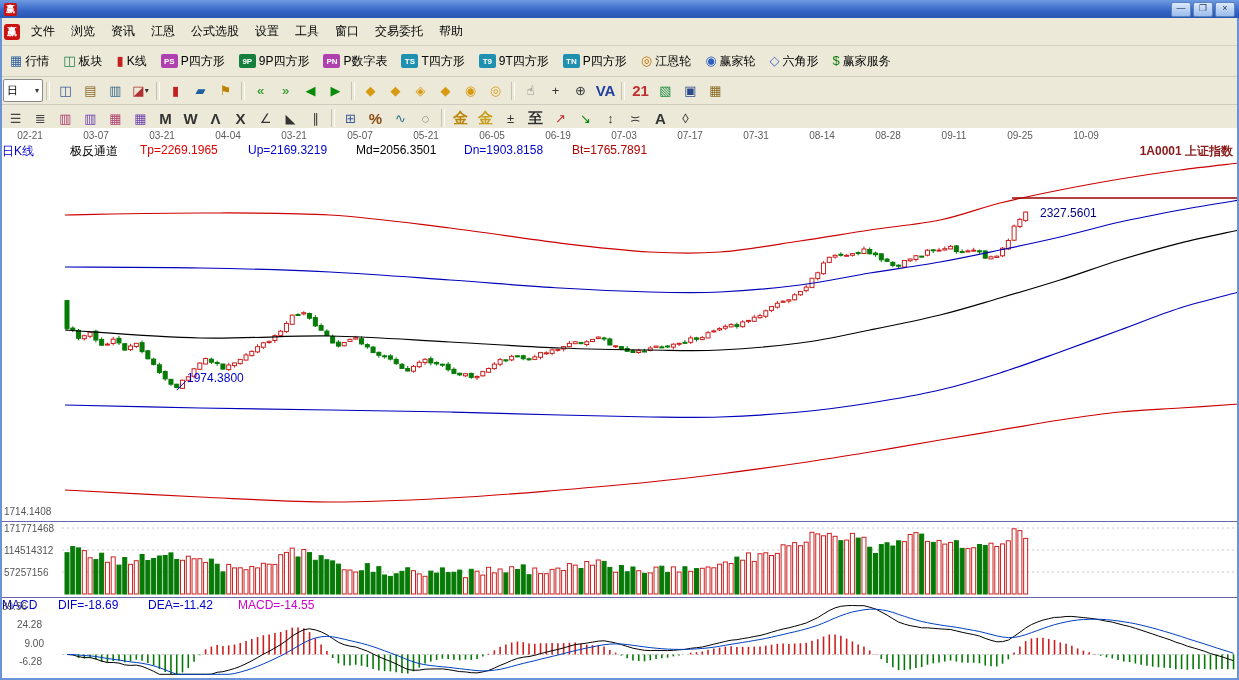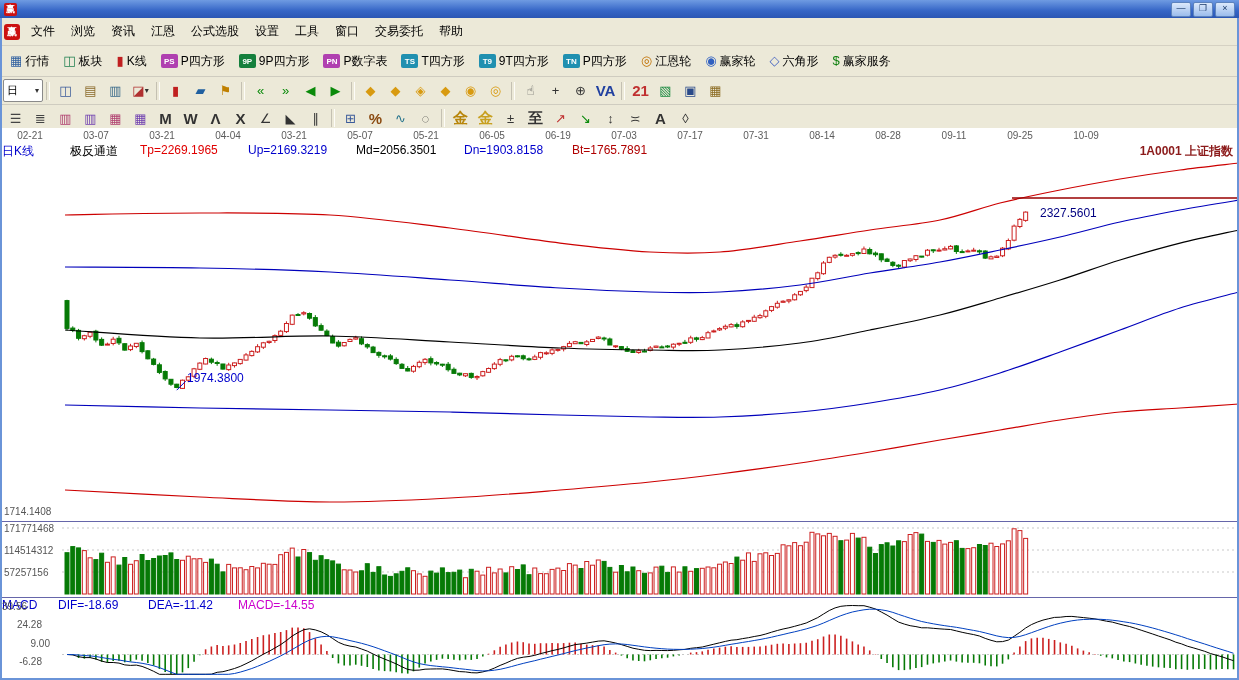--- a/index.html
+++ b/index.html
@@ -1072,7 +1072,7 @@
       <div class="ov c-gray num10" style="left: 4px; top: 439px;">57257156</div>
       <div class="ov c-gray num10" style="left: 2px; top: 473px; width: 40px; text-align: left;">39.56</div>
       <div class="ov c-gray num10" style="left: 2px; top: 491px; width: 40px; text-align: right;">24.28</div>
-      <div class="ov c-gray num10" style="left: 10px; top: 510px; width: 40px; text-align: right;">9.00</div>
+      <div class="ov c-gray num10" style="left: 4px; top: 510px; width: 40px; text-align: right;">9.00</div>
       <div class="ov c-gray num10" style="left: 2px; top: 528px; width: 40px; text-align: right;">-6.28</div>
     </div>
 

